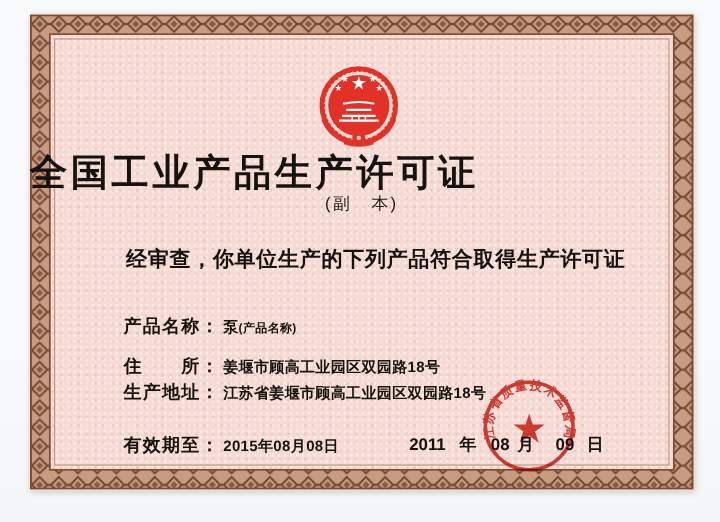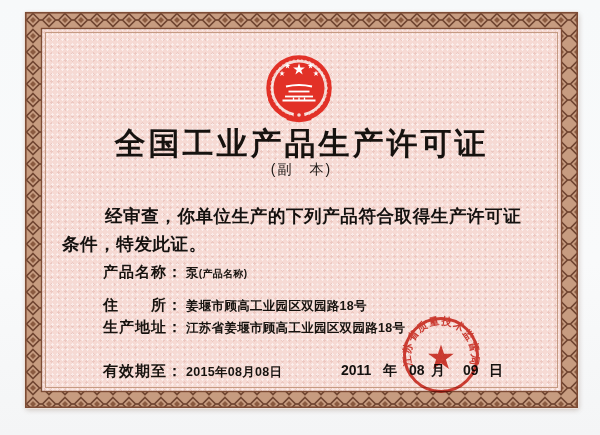--- a/index.html
+++ b/index.html
@@ -22,7 +22,7 @@
   .frame{position:absolute;left:0;top:0;}
   .emblem{position:absolute;left:232px;top:43px;width:84px;height:70px;}
   .title{
-    position:absolute;left:0;top:111px;width:100%;margin:0;text-align:center;
+    position:absolute;left:0;top:111px;width:100%;margin:0;
     font-size:31px;font-weight:900;letter-spacing:3px;color:#16120f;
   }
   .subtitle{

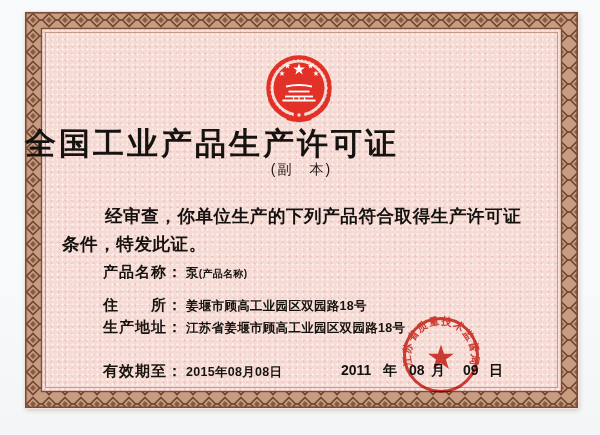--- a/index.html
+++ b/index.html
@@ -110,7 +110,6 @@
     <div class="subtitle">(副　本)</div>
 
     <div class="stmt l1">经审查，你单位生产的下列产品符合取得生产许可证</div>
-    <div class="stmt l2">条件，特发此证。</div>
 
     <div class="row r-product">
       <span class="lbl">产品名称：</span>

